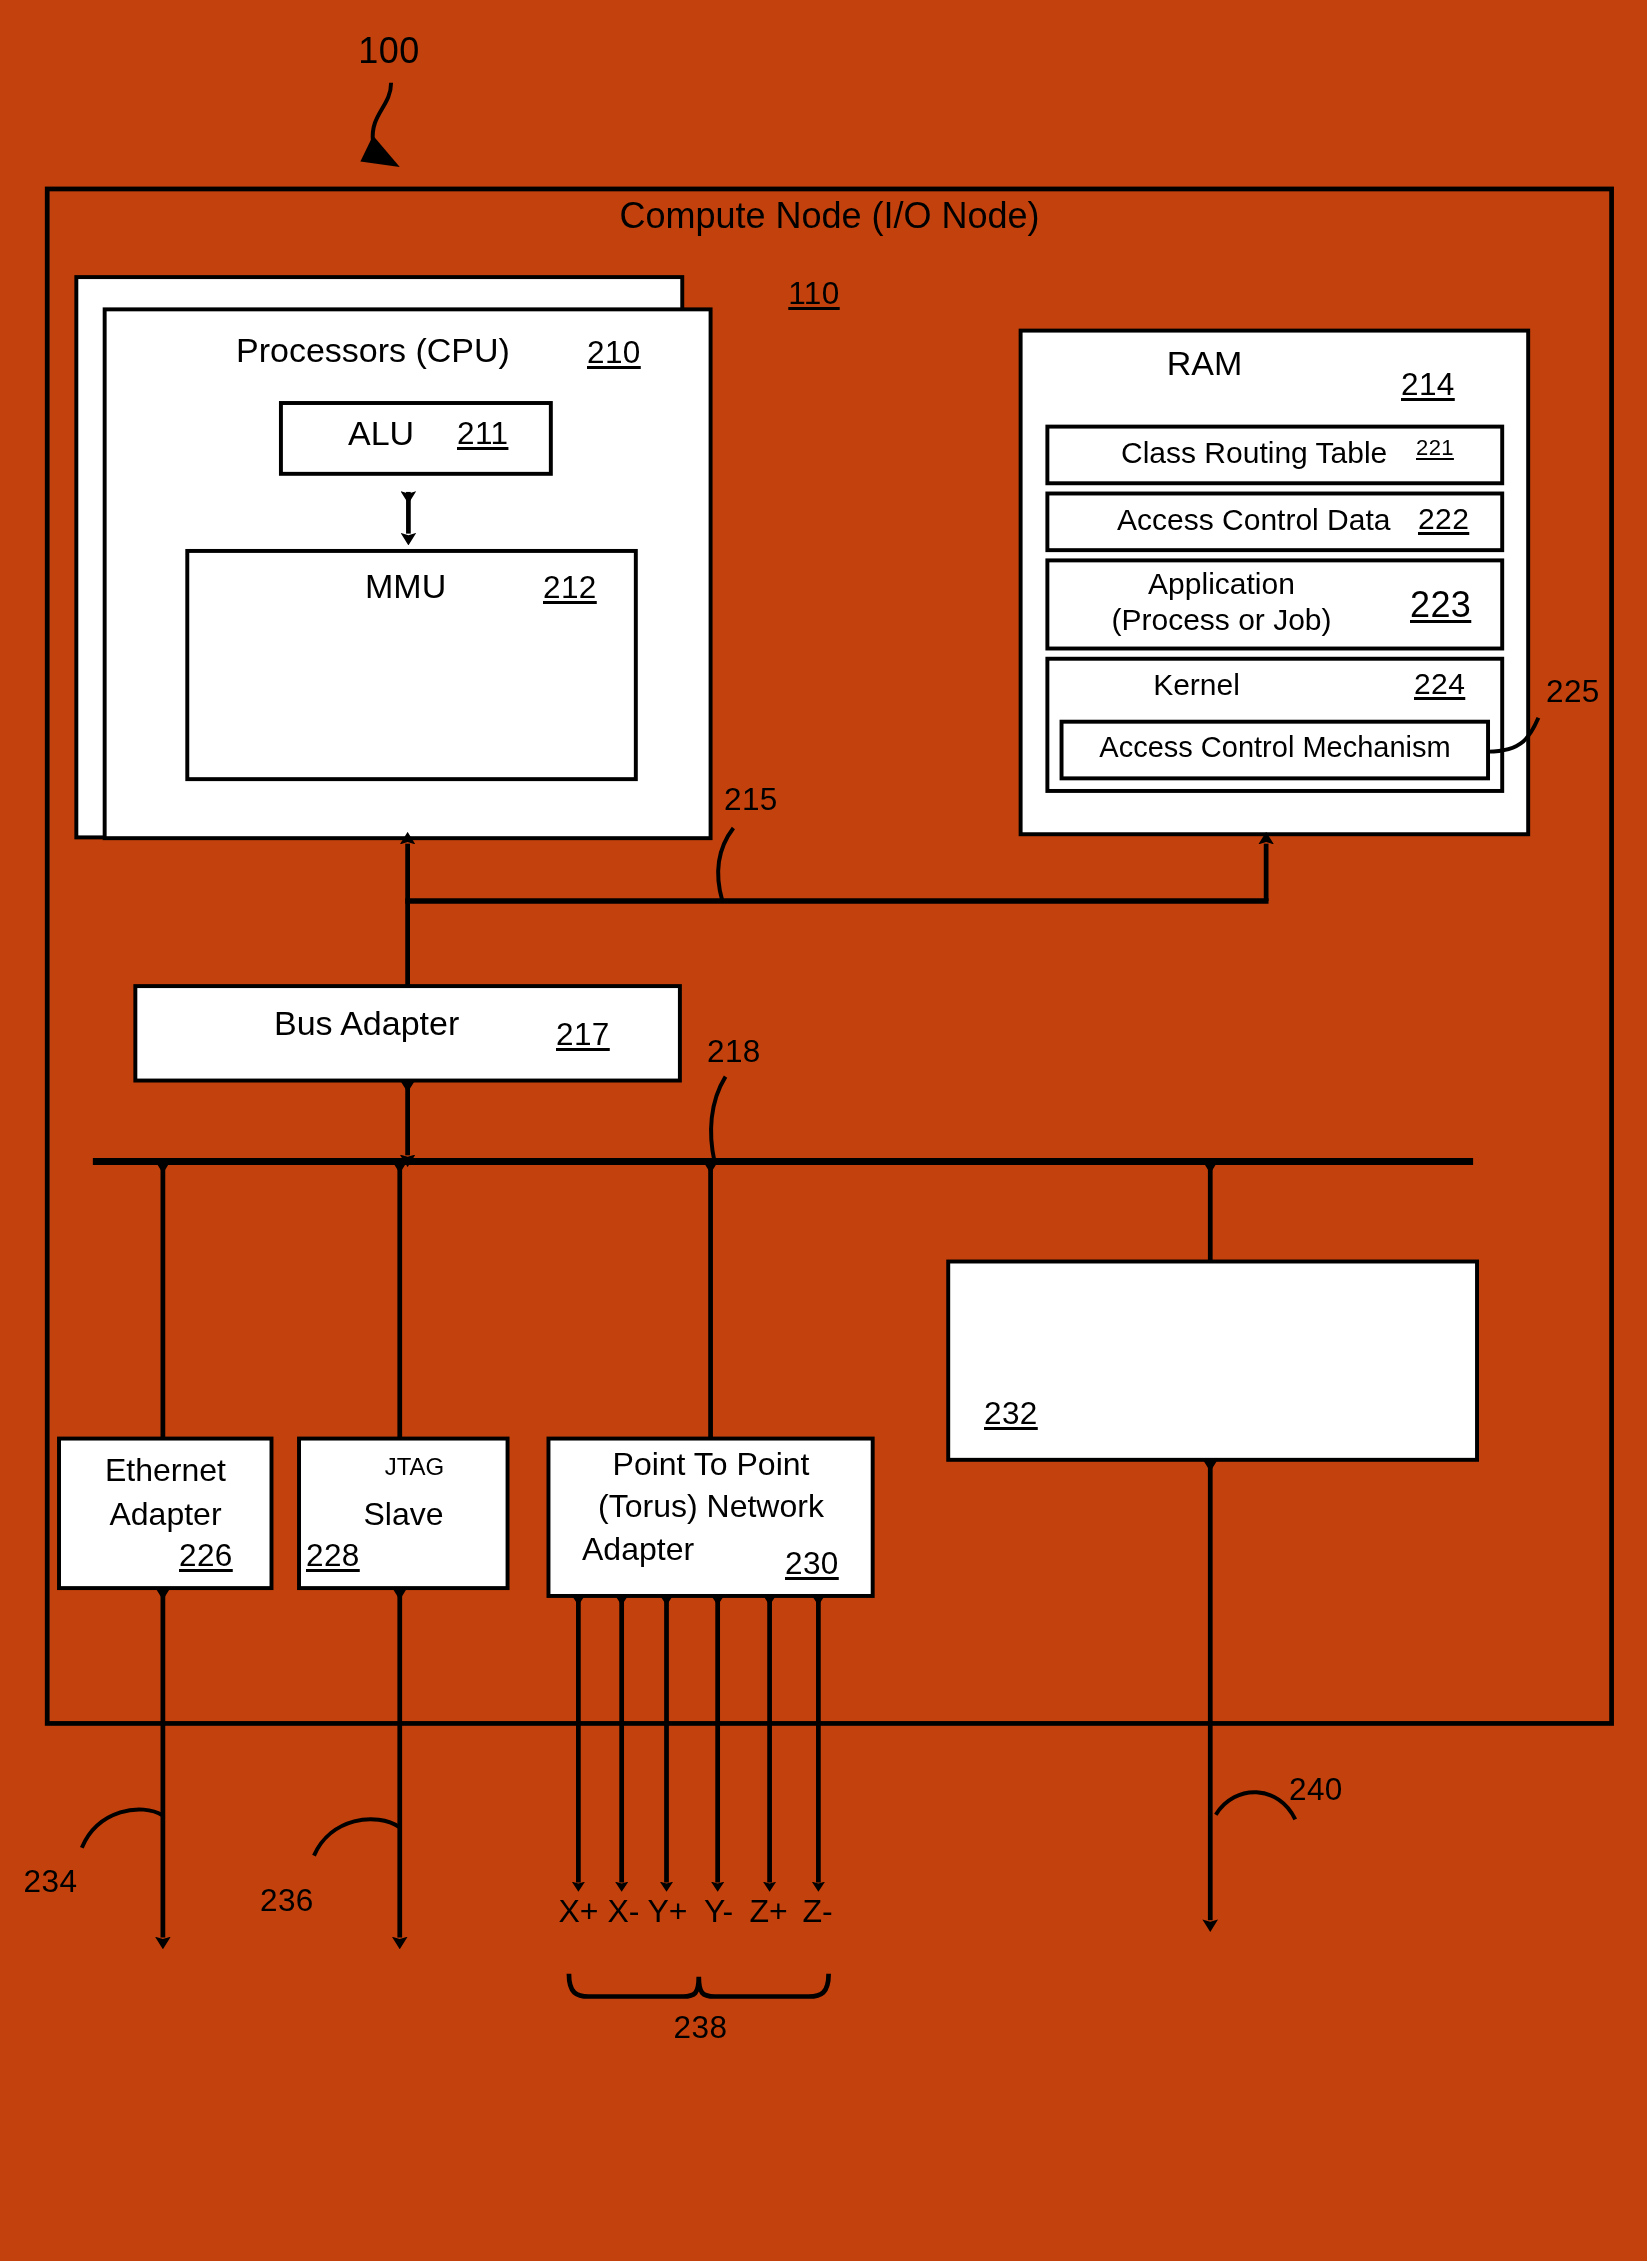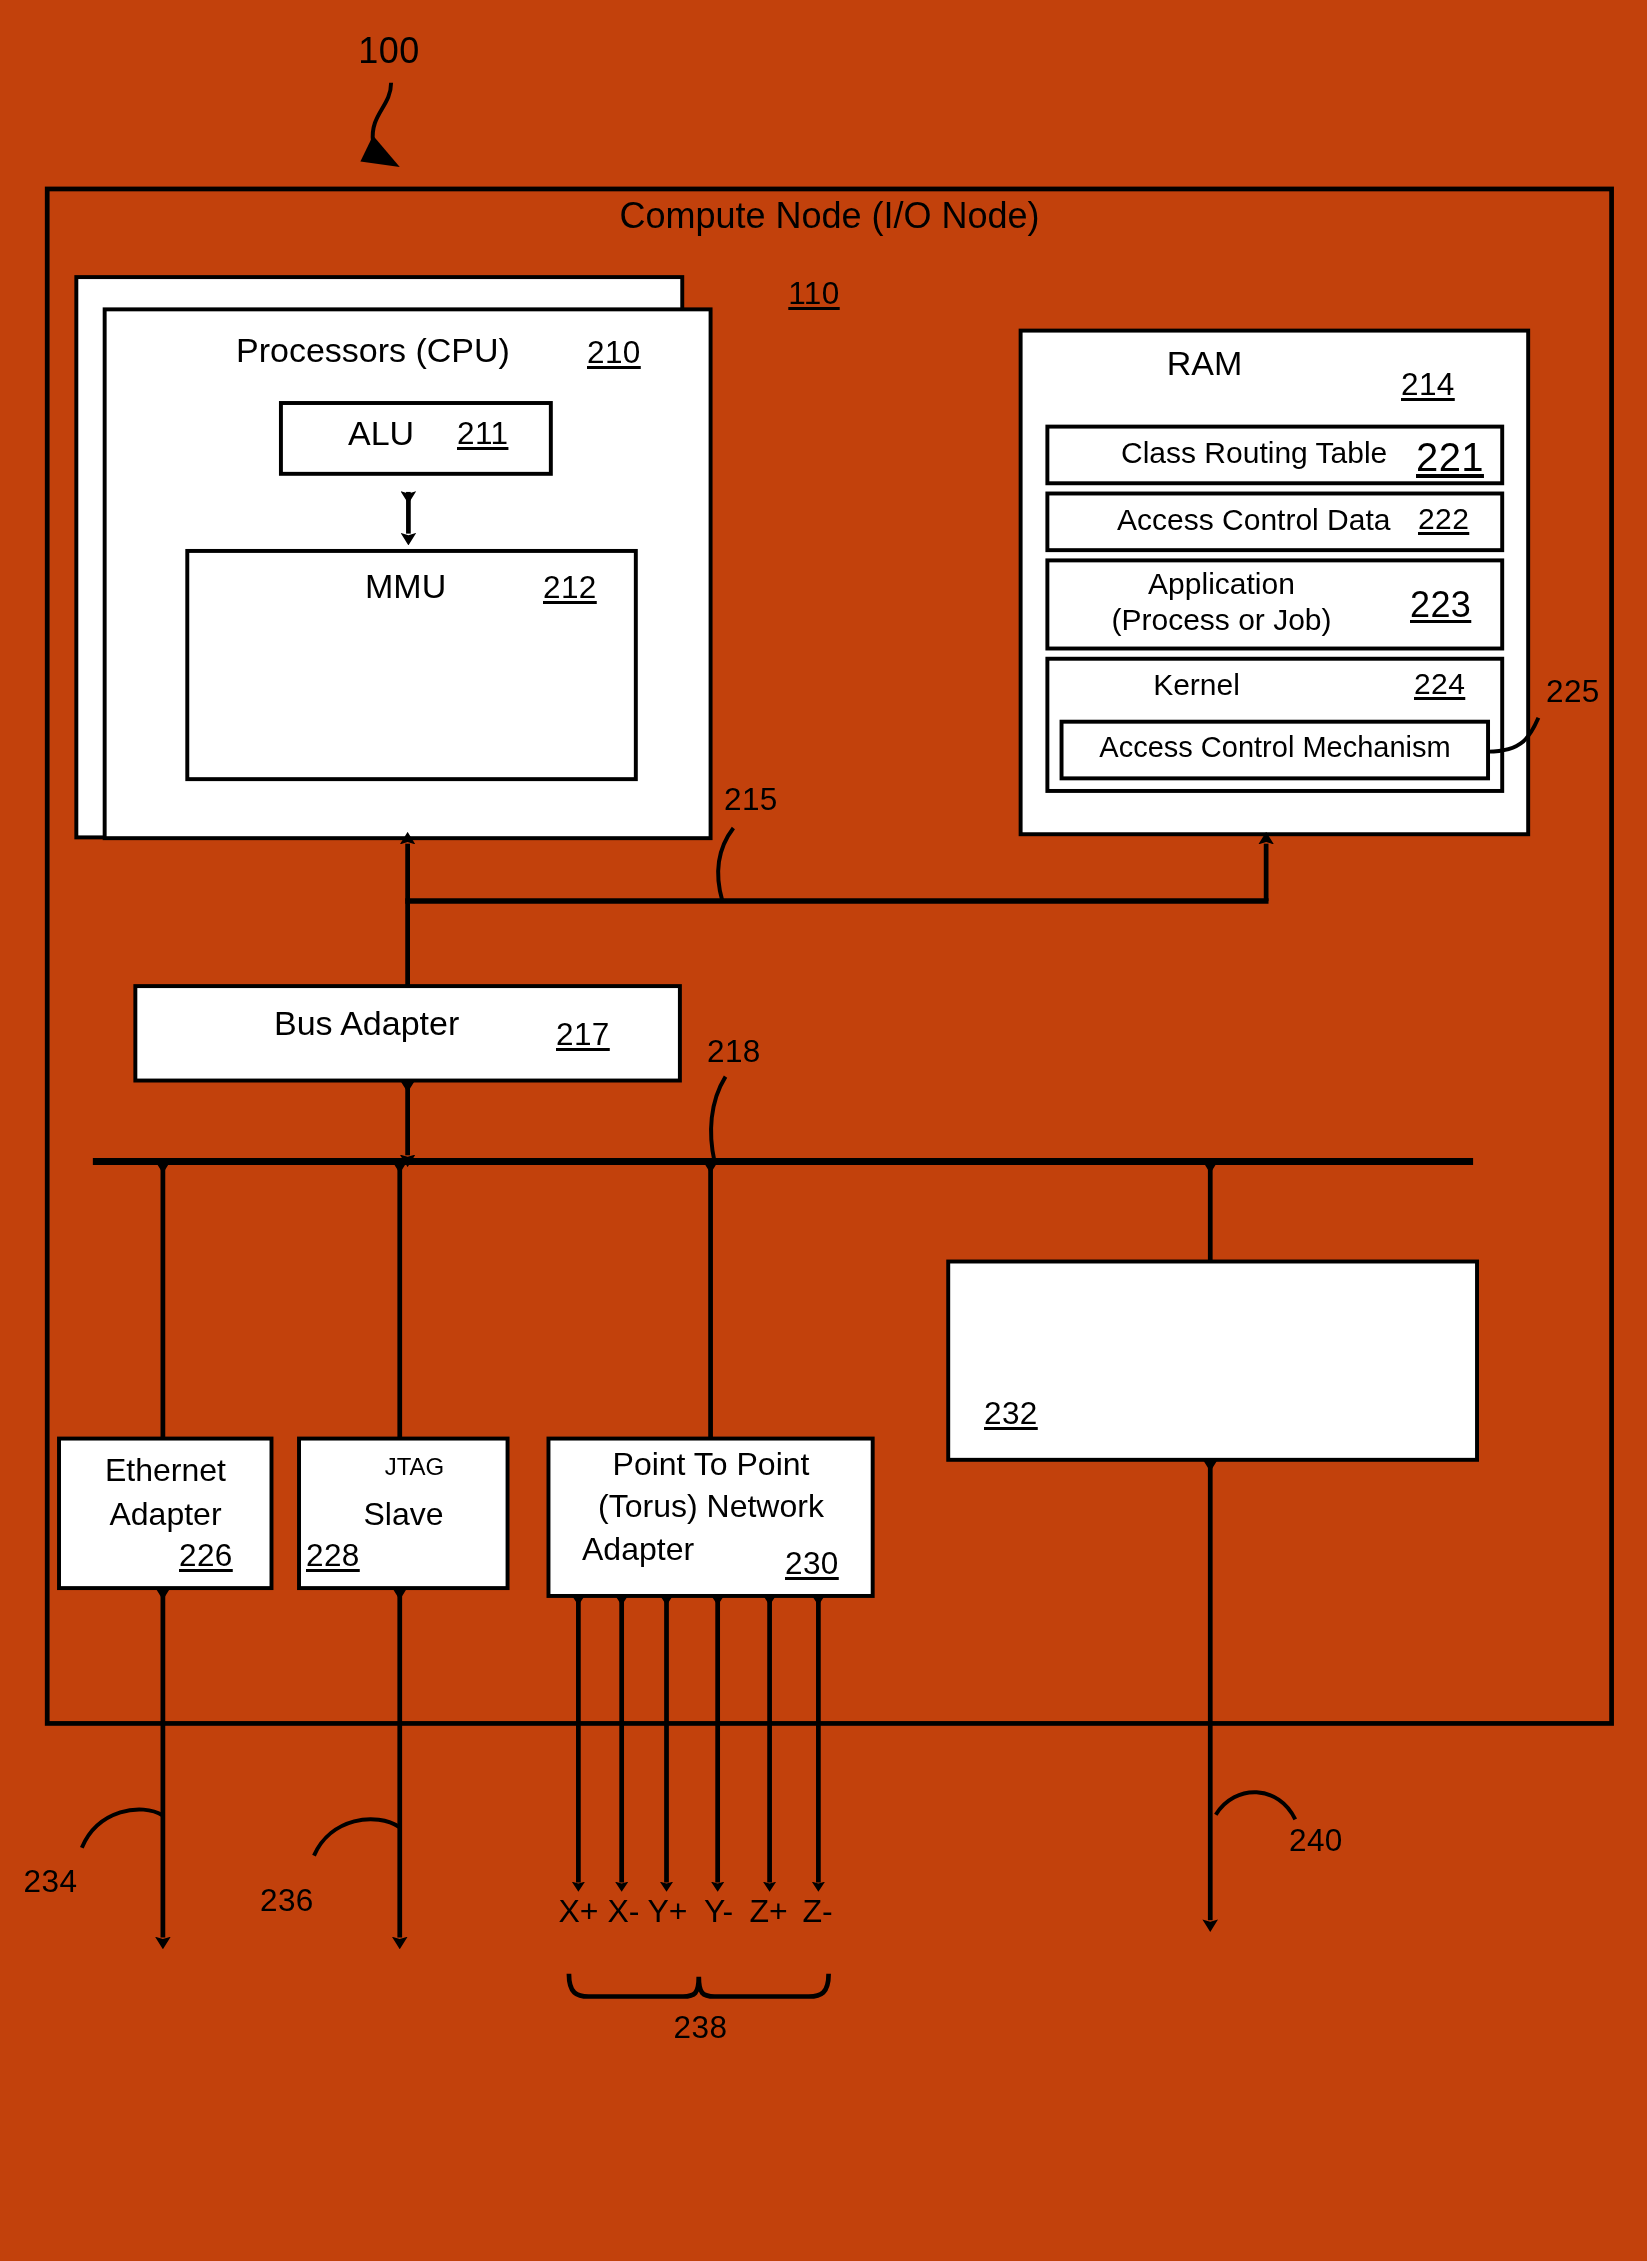--- a/index.html
+++ b/index.html
@@ -175,7 +175,7 @@
   <div class="lbl refnum und" style="left:1401px; top:368px;">214</div>
 
   <div class="lbl" style="left:1121px; top:437px; font-size:30px;">Class Routing Table</div>
-  <div class="lbl refnum und" style="left:1416px; top:436px; font-size:40px;">221</div>
+  <div class="lbl refnum und" style="left:1416px; top:436px; font-size:22px;">221</div>
 
   <div class="lbl" style="left:1117px; top:504px; font-size:30px;">Access Control Data</div>
   <div class="lbl refnum und" style="left:1418px; top:503px; font-size:30px;">222</div>

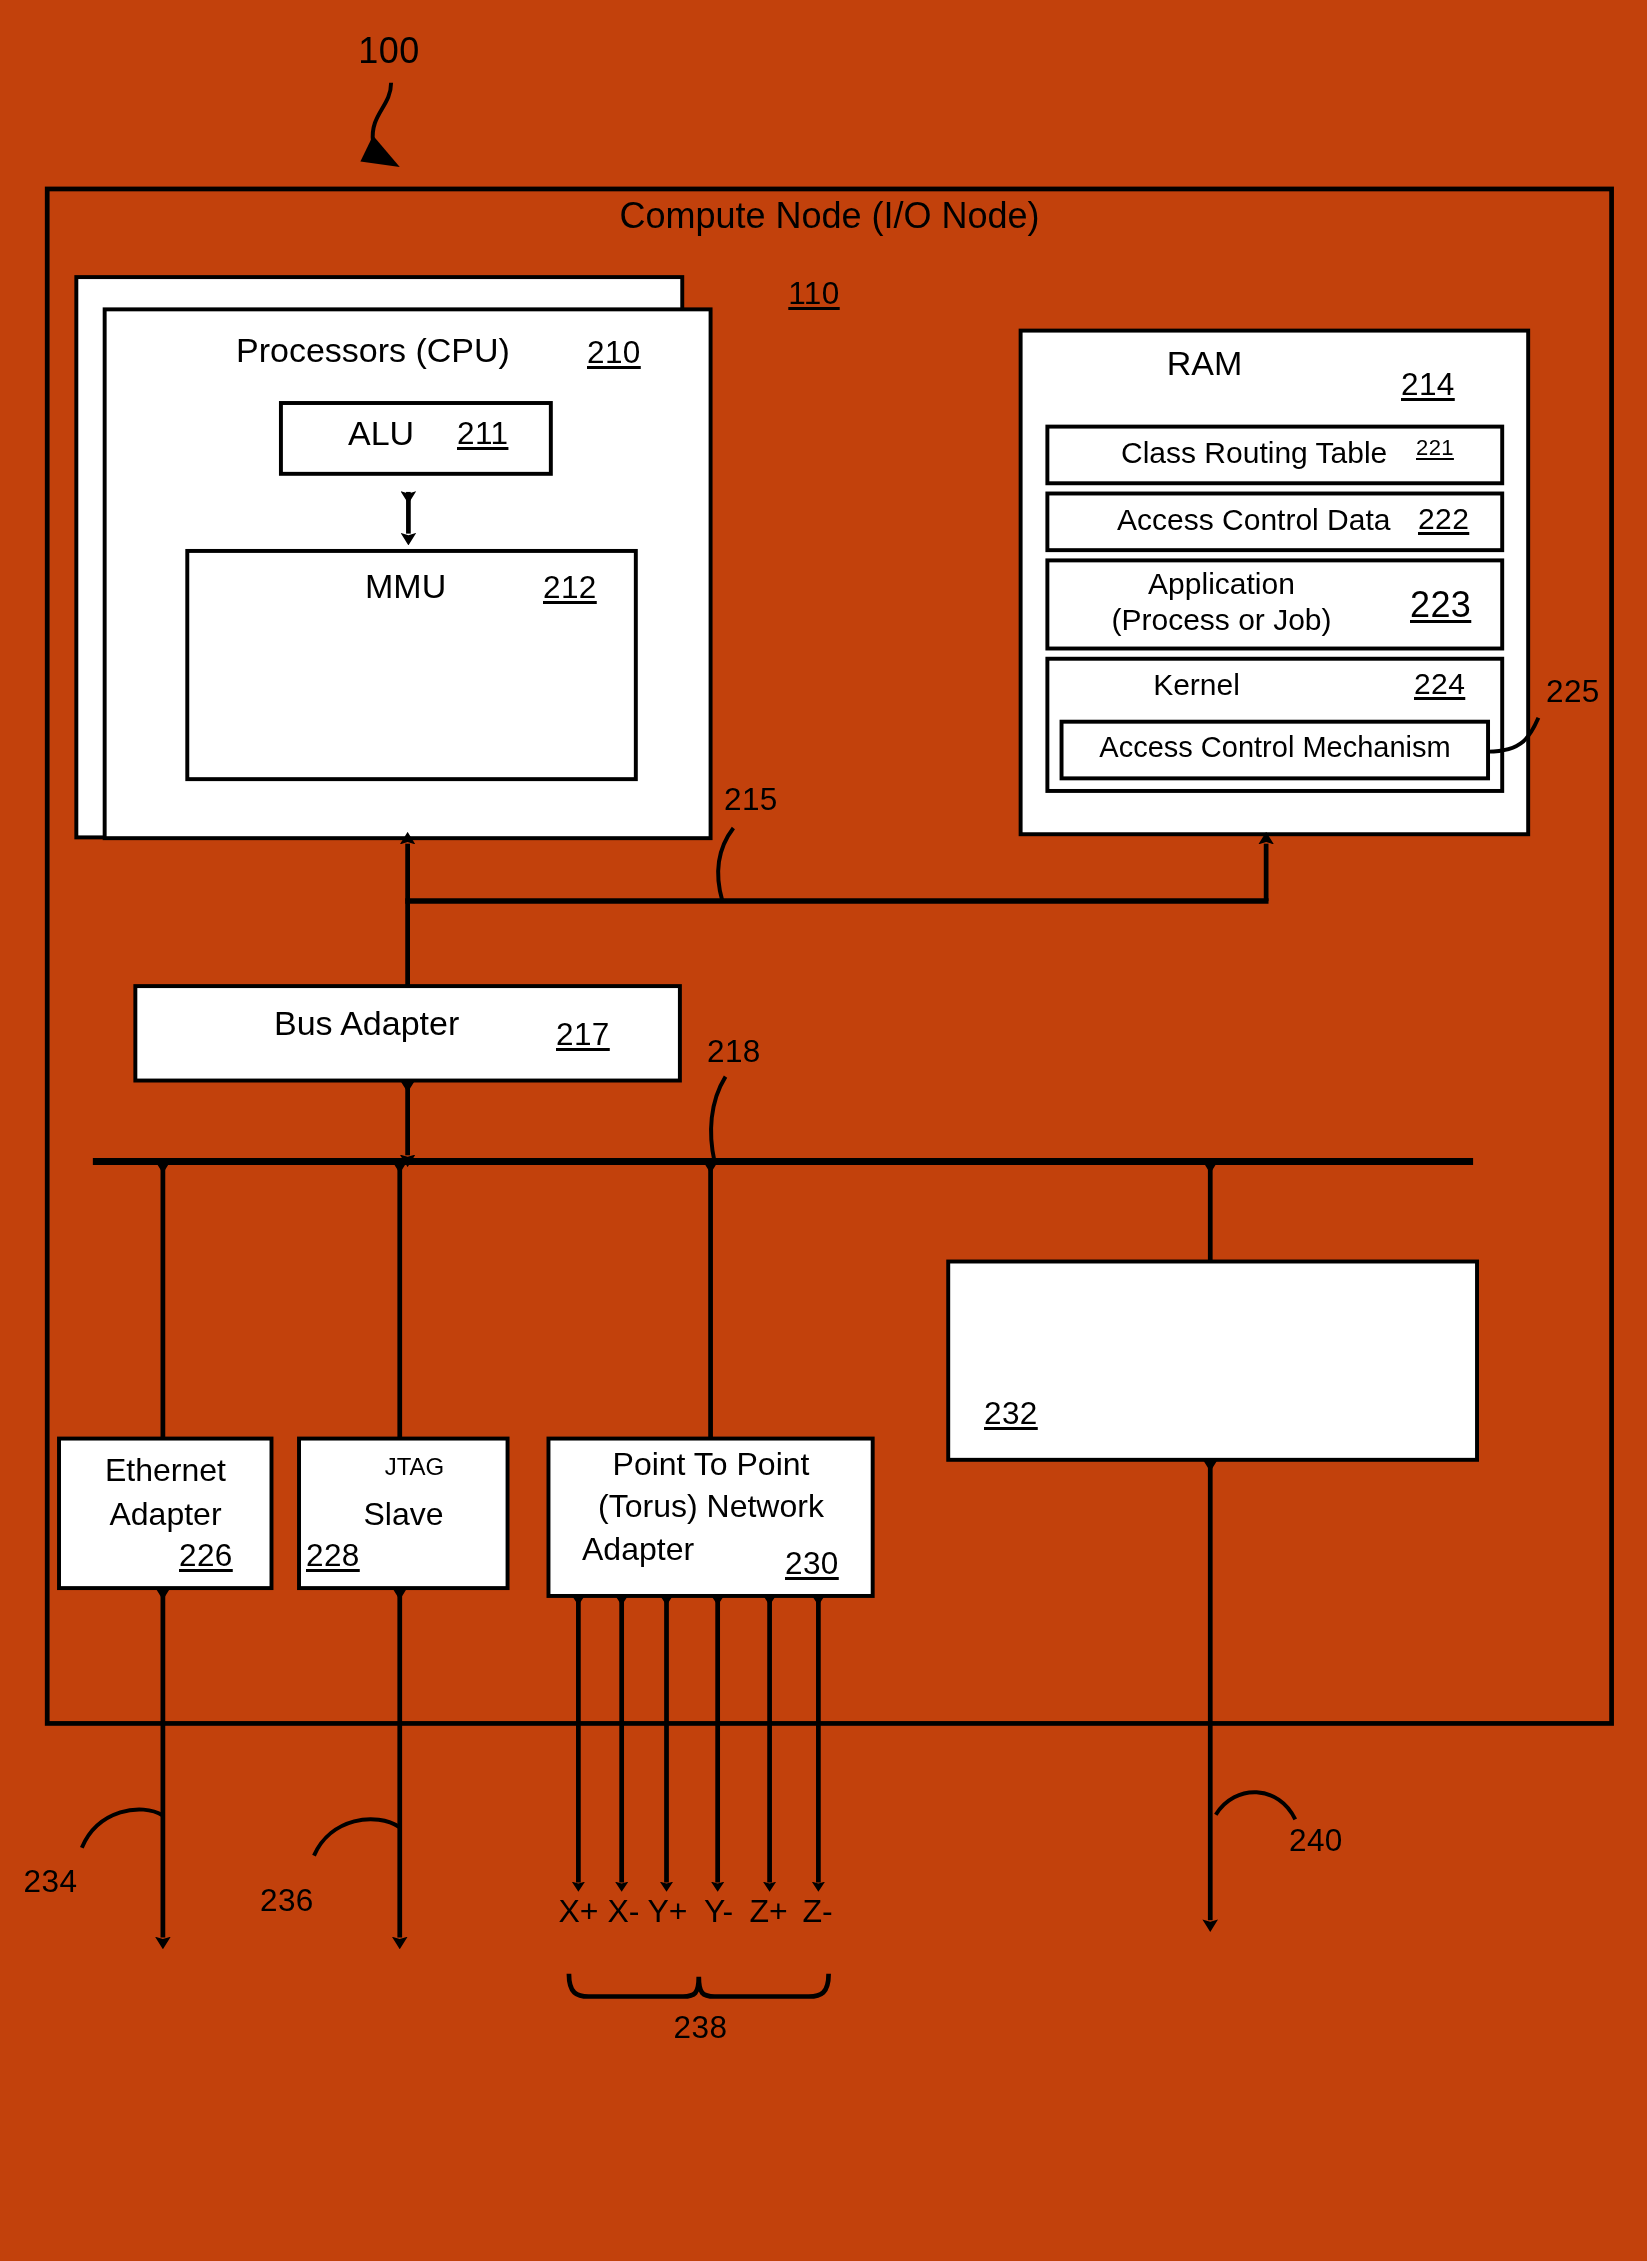--- a/index.html
+++ b/index.html
@@ -215,7 +215,7 @@
   <div class="lbl refnum" style="left:23.6px; top:1865px;">234</div>
   <div class="lbl refnum" style="left:260px; top:1869px;margin-top:15px;">236</div>
 
-  <div class="lbl refnum" style="left:1289px; top:1824px;text-align:center;">240</div>
+  <div class="lbl refnum" style="left:1289px; top:1773px;text-align:center;">240</div>
 
   <div class="lbl torus" style="left:551px; top:1895px; width:55px; text-align:center;">X+</div>
   <div class="lbl torus" style="left:596px; top:1895px; width:55px; text-align:center;">X-</div>

